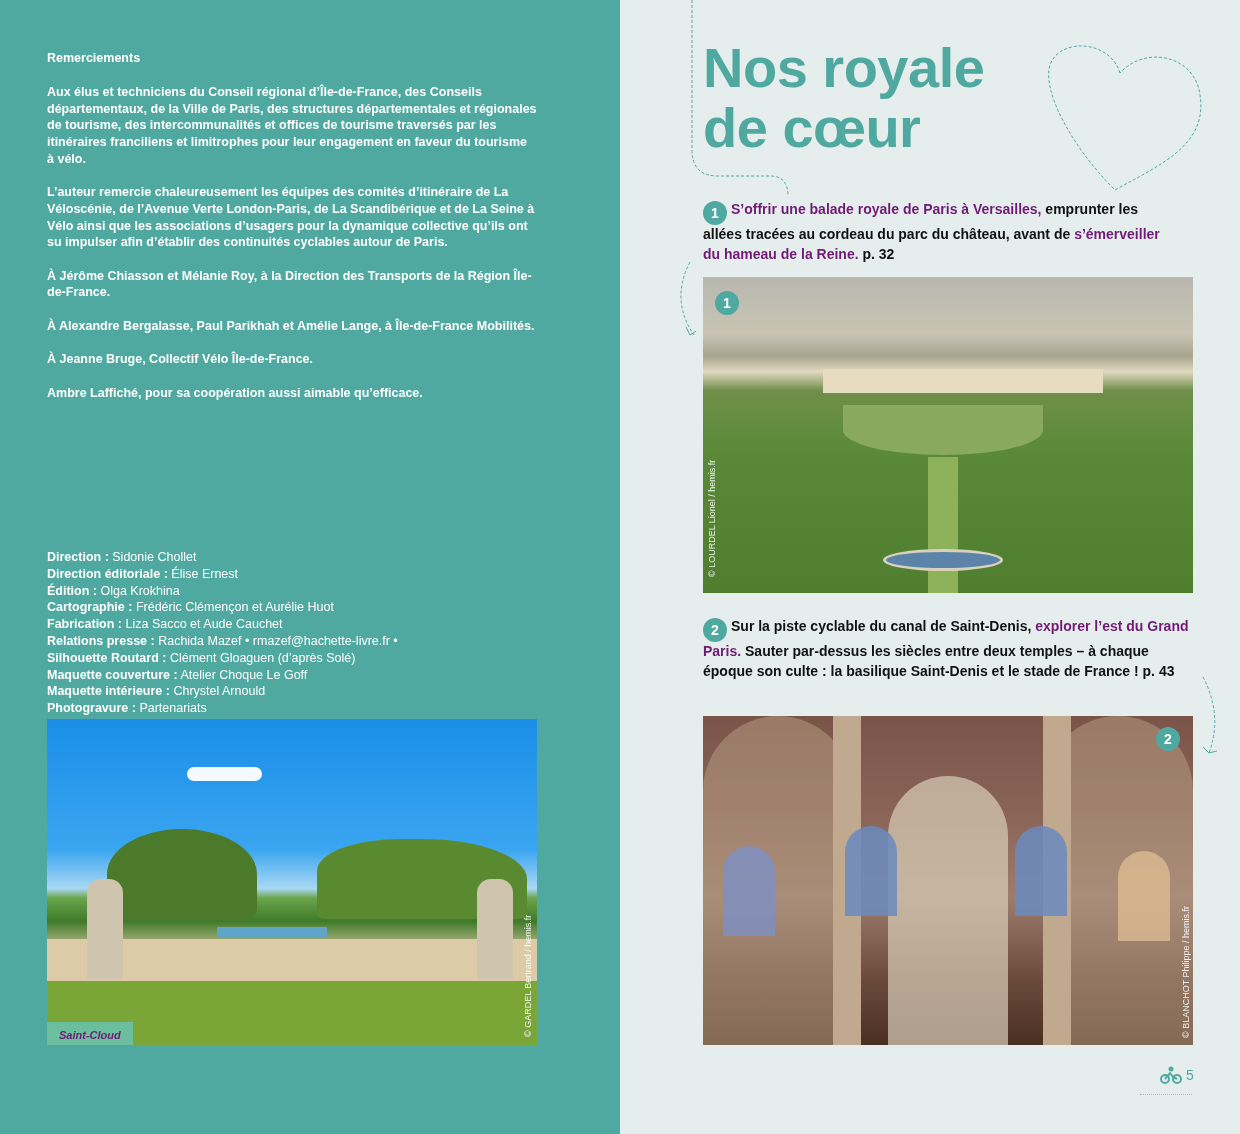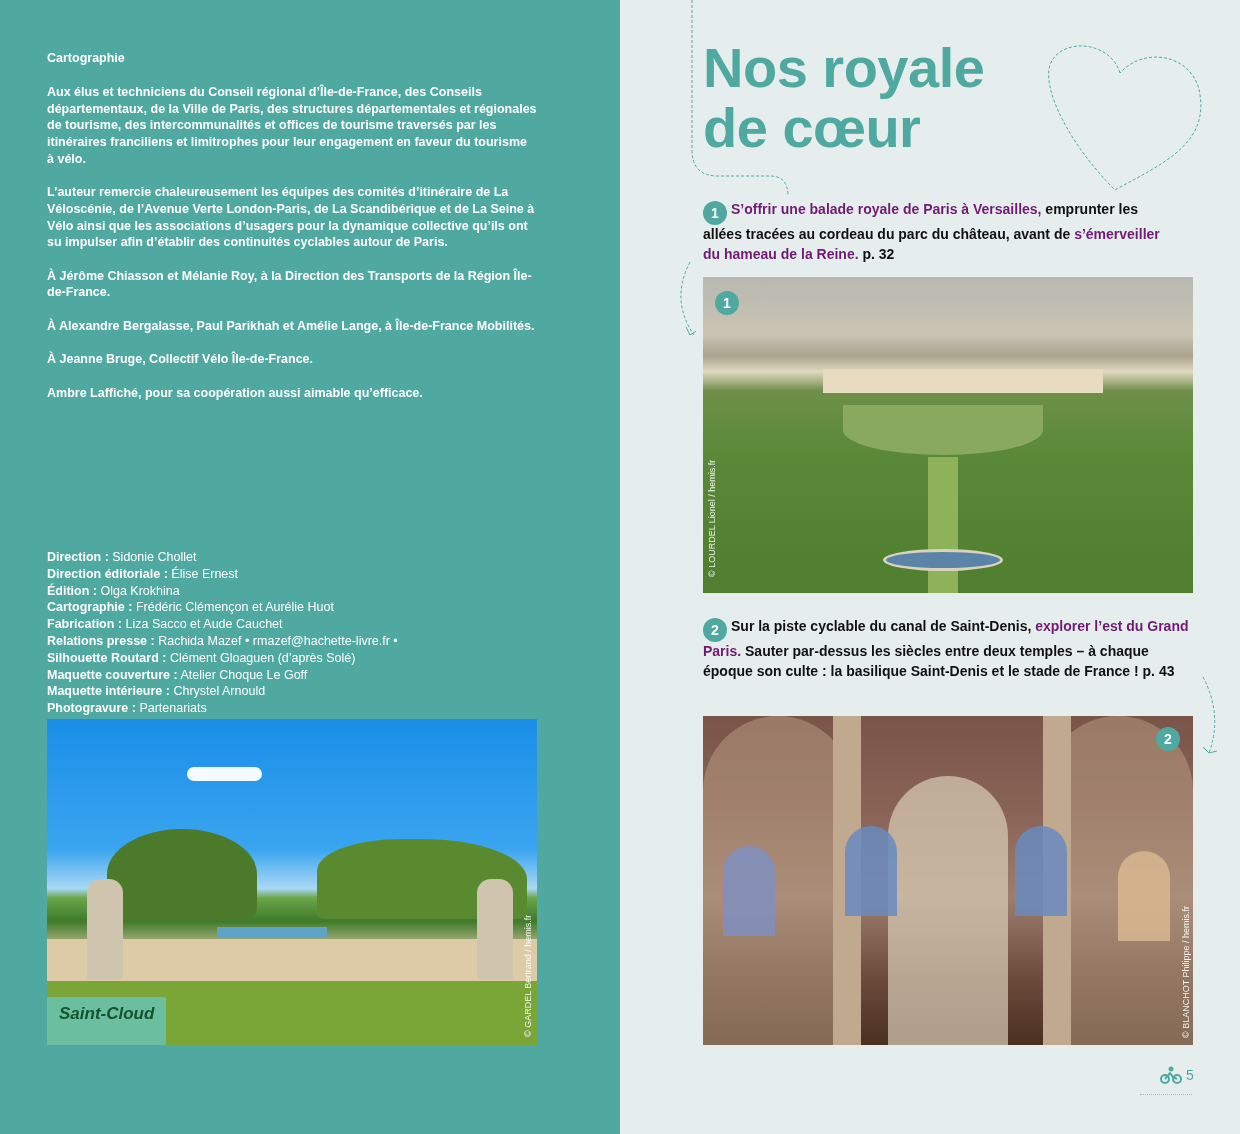--- a/index.html
+++ b/index.html
@@ -59,7 +59,7 @@
 <body>
 
 <div class="left-page">
-  <div class="ack-title">Cartographie</div>
+  <div class="ack-title">Remerciements</div>
   <div class="ack-body">
     <p>Aux élus et techniciens du Conseil régional d’Île-de-France, des Conseils départementaux, de la Ville de Paris, des structures départementales et régionales de tourisme, des intercommunalités et offices de tourisme traversés par les itinéraires franciliens et limitrophes pour leur engagement en faveur du tourisme à vélo.</p>
     <p>L’auteur remercie chaleureusement les équipes des comités d’itinéraire de La Véloscénie, de l’Avenue Verte London-Paris, de La Scandibérique et de La Seine à Vélo ainsi que les associations d’usagers pour la dynamique collective qu’ils ont su impulser afin d’établir des continuités cyclables autour de Paris.</p>

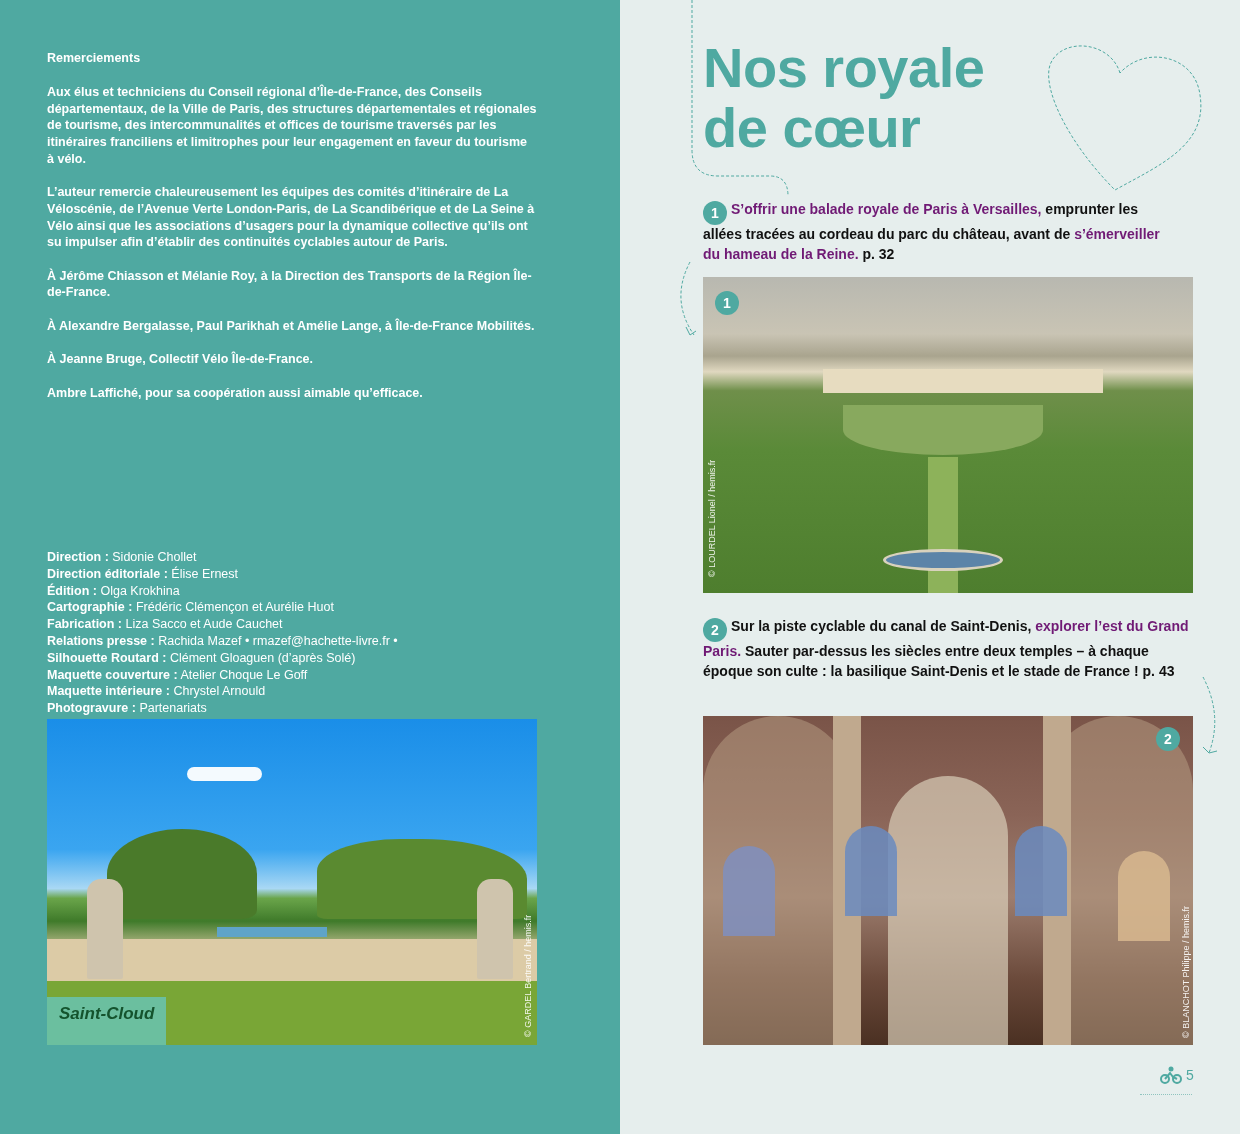--- a/index.html
+++ b/index.html
@@ -27,7 +27,7 @@
     .vase-l { position: absolute; left: 40px; top: 160px; width: 36px; height: 100px; background: #cfc4ad; border-radius: 14px 14px 2px 2px; }
     .vase-r { position: absolute; left: 430px; top: 160px; width: 36px; height: 100px; background: #cfc4ad; border-radius: 14px 14px 2px 2px; }
     .lawn { position: absolute; left: 0; top: 262px; width: 490px; height: 64px; background: #79a636; }
-    .caption-left { position: absolute; left: 0; bottom: 0; background: #6bbf9f; color: #14532d; font-style: italic; font-weight: bold; font-size: 17px; padding: 7px 12px 21px 12px; }
+    .caption-left { position: absolute; left: 0; bottom: 0; background: #6bbf9f; color: #701a75; font-style: italic; font-weight: bold; font-size: 11px; padding: 7px 12px 4px 12px; }
     .credit-vertical { position: absolute; font-size: 9px; color: #ffffff; white-space: nowrap; transform-origin: left top; transform: rotate(-90deg); opacity: 0.9; }
 
     .title { position: absolute; left: 703px; top: 38px; font-size: 56px; font-weight: bold; line-height: 60px; color: #4fa9a1; letter-spacing: -0.5px; }

